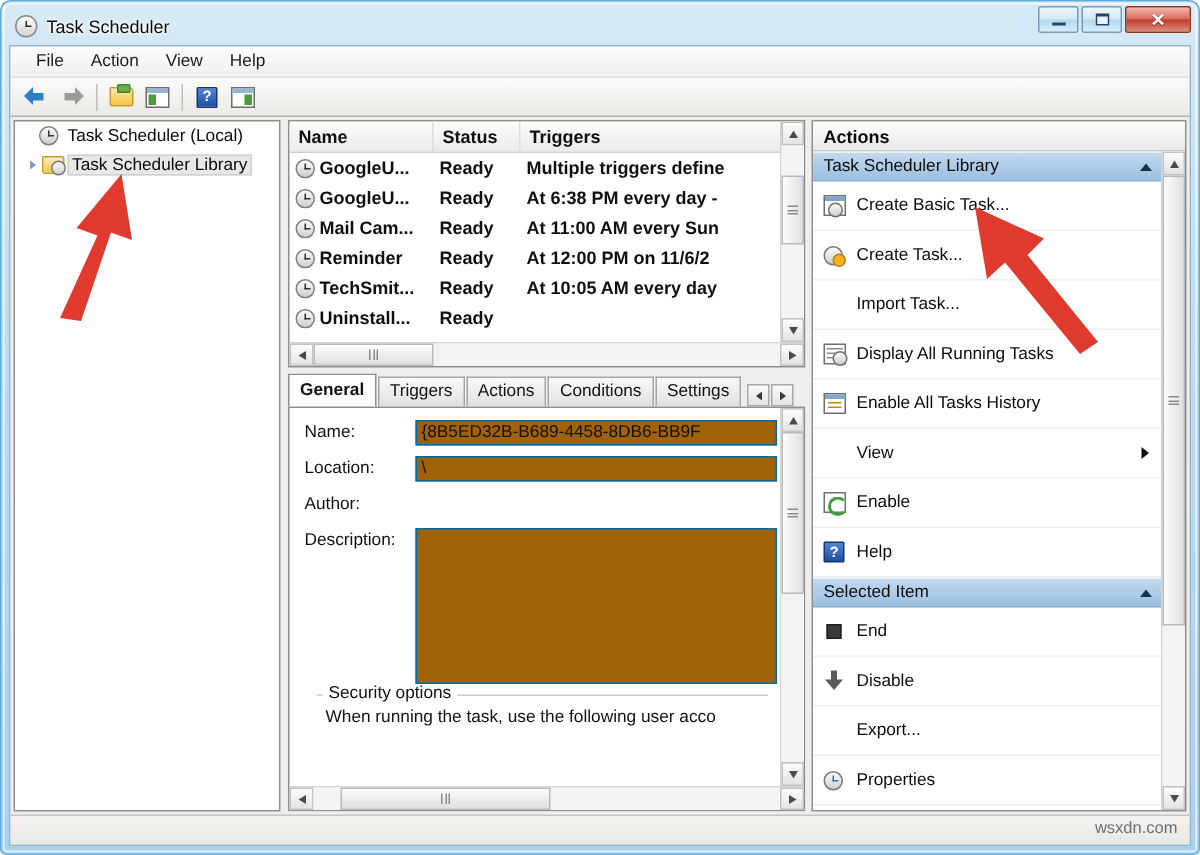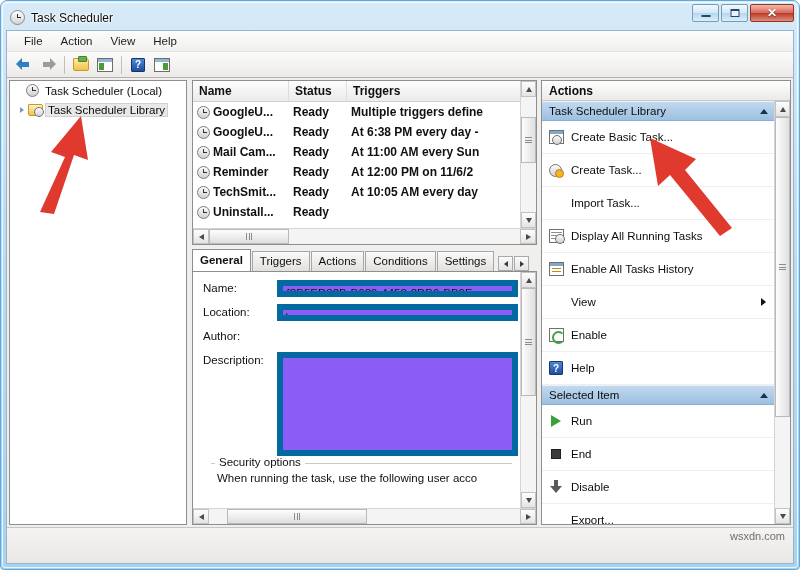--- a/index.html
+++ b/index.html
@@ -396,8 +396,8 @@
   .fld-label { width: 74px; flex:0 0 auto; padding-top:2px;}
   .fld-val {
     flex:1 1 auto;
-    background: #8b5cf6;
-    border:6px solid #0369a1;
+    background: #a16207;
+    border:1px solid #0369a1;
     height:17px;
     padding: 1px 3px;
     font-size:11.5px;

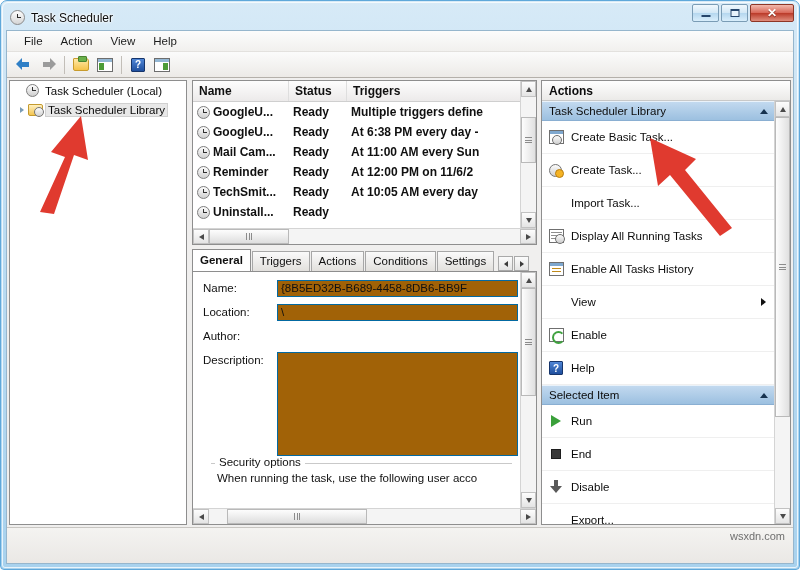--- a/index.html
+++ b/index.html
@@ -876,12 +876,6 @@
 
             <div class="act-item">
               <span class="act-ico">
-                  <span class="i-run"></span>
-                </span>
-              <span class="act-lbl">Run</span>
-            </div>
-            <div class="act-item">
-              <span class="act-ico">
                   <span class="i-end"></span>
                 </span>
               <span class="act-lbl">End</span>

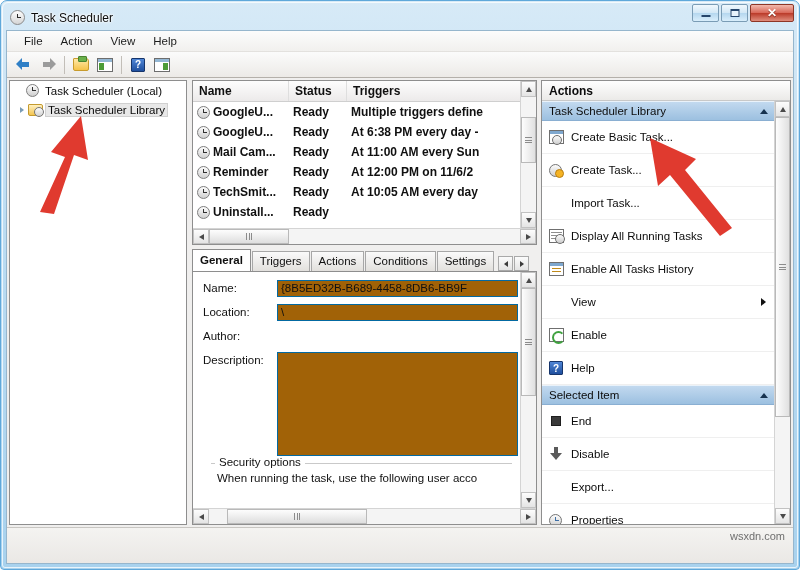--- a/index.html
+++ b/index.html
@@ -540,7 +540,7 @@
 
   
   .statusbar {
-    height: 36px;
+    height: 20px;
     background: linear-gradient(to bottom,#f4f3f1,#eae8e5);
     border-top: 1px solid #c8c6c2;
     flex: 0 0 auto;

